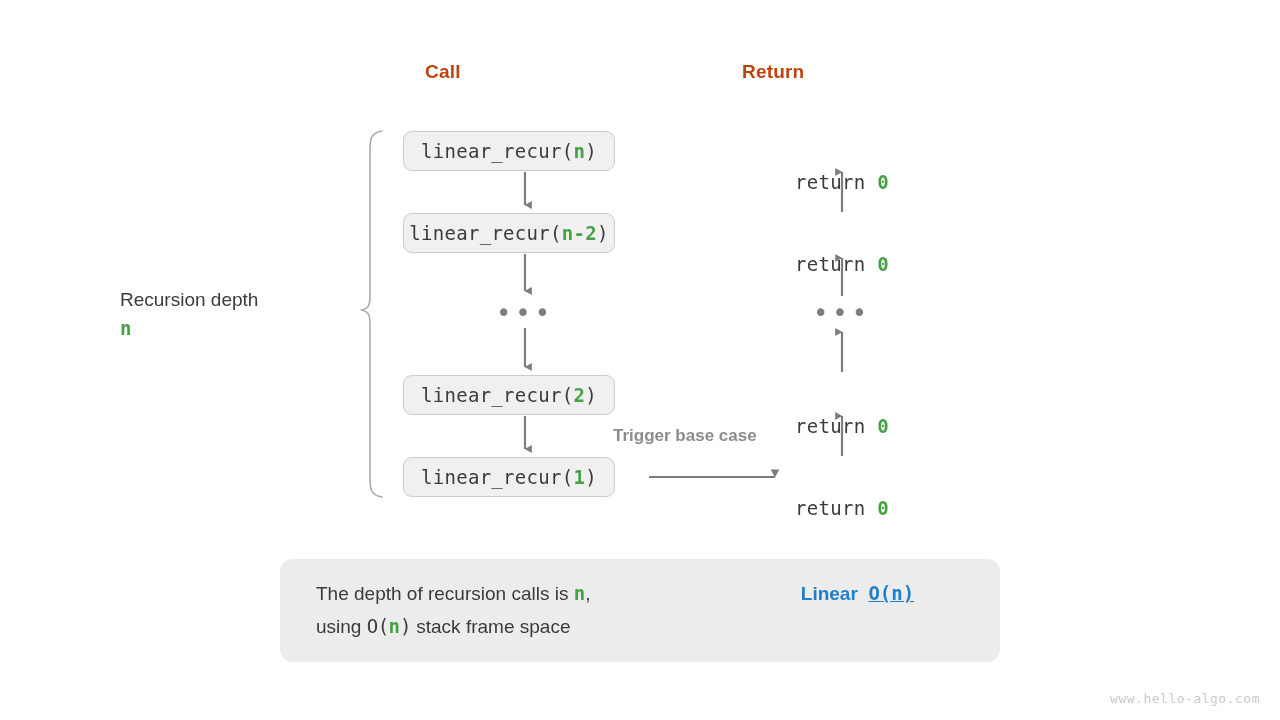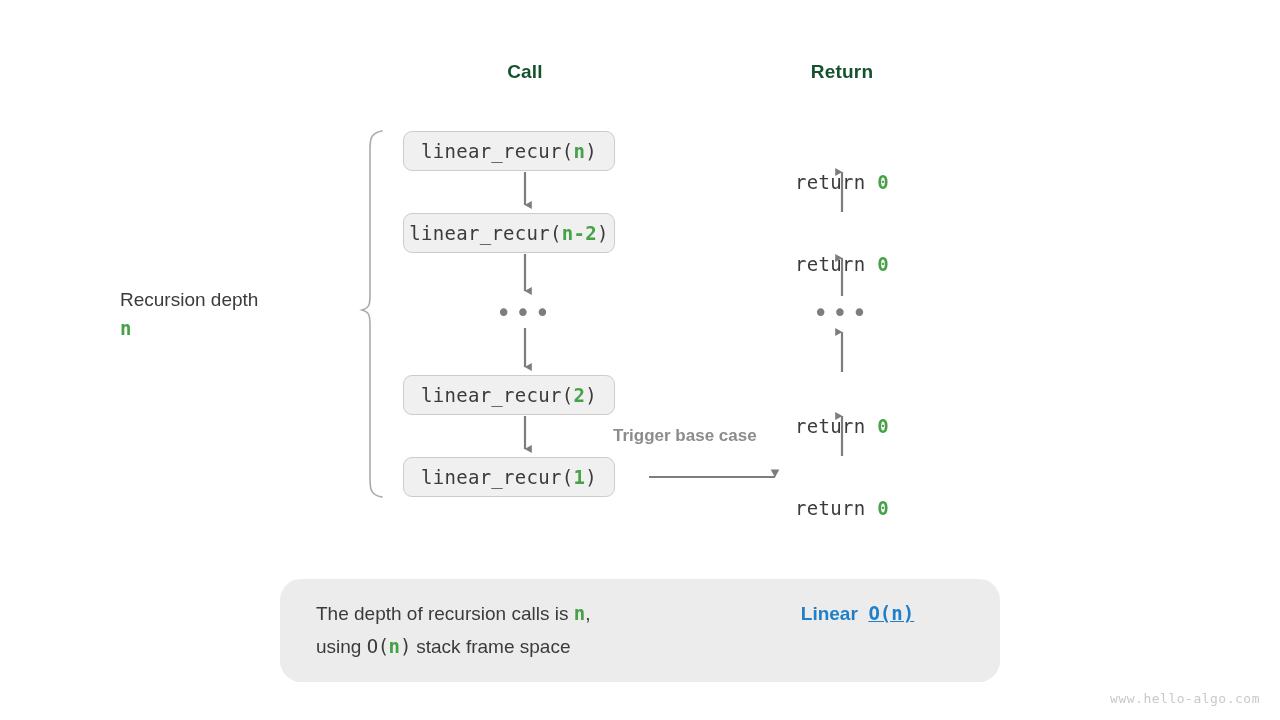--- a/index.html
+++ b/index.html
@@ -24,8 +24,7 @@
     position: absolute;
     font-size: 19px;
     font-weight: bold;
-    color: #14532d;
-    text-align: center;
+    color: #c2410c;
     letter-spacing: 0.2px;
     white-space: nowrap;
   }

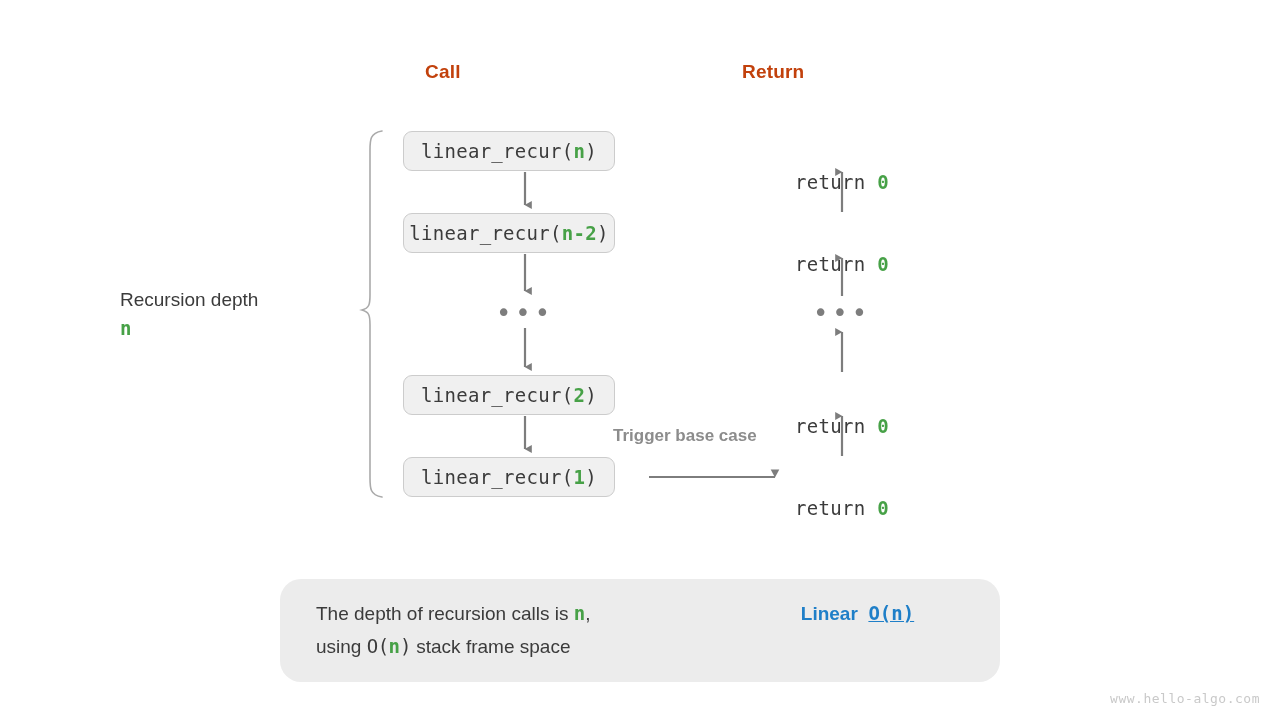--- a/index.html
+++ b/index.html
@@ -115,8 +115,7 @@
     height: 103px;
     box-sizing: border-box;
     background: #ececec;
-    border-radius: 21px;
-    margin-top: 20px;
+    border-radius: 13px;
   }
   #summary-text {
     position: absolute;

